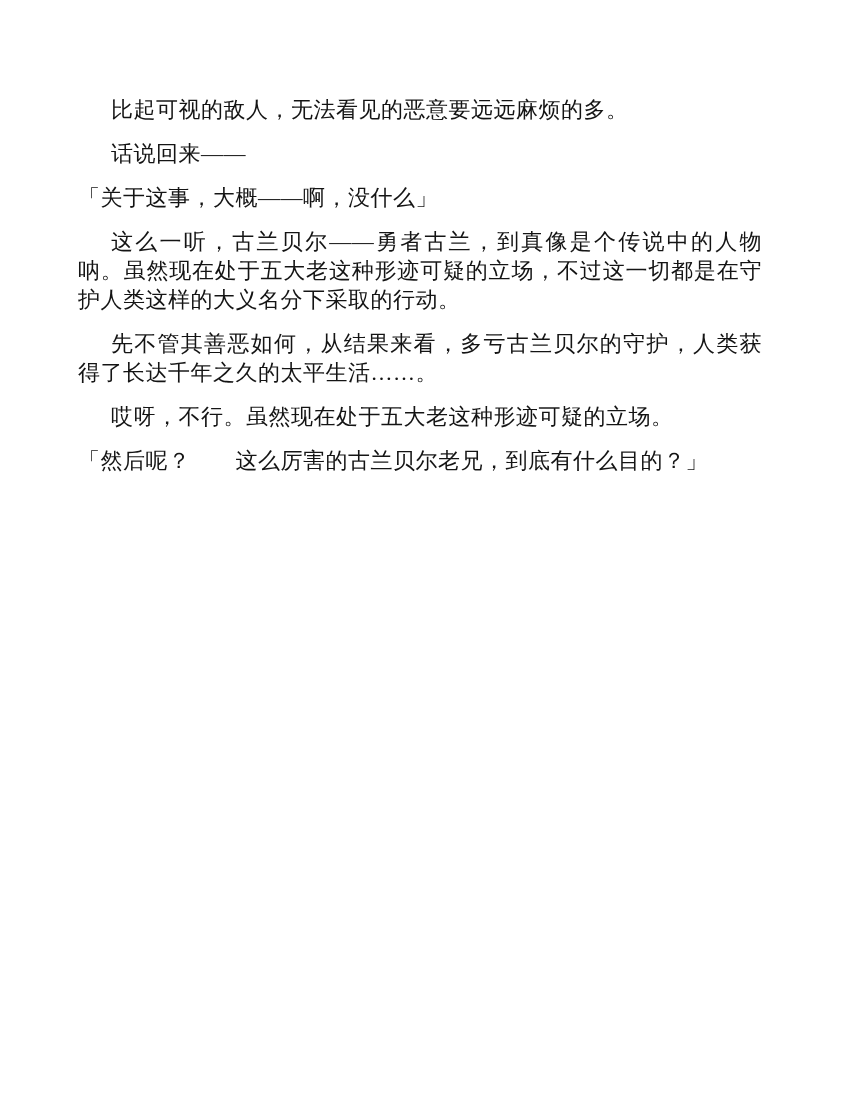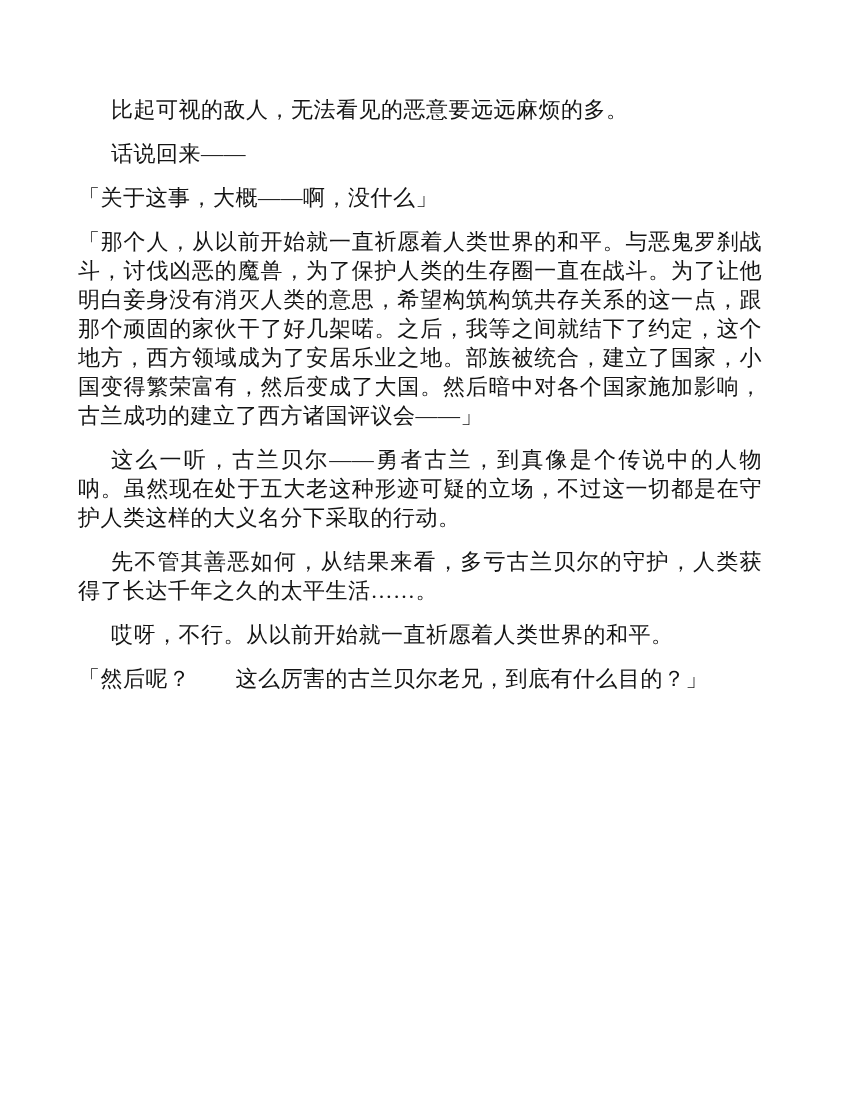--- a/index.html
+++ b/index.html
@@ -44,7 +44,6 @@
       <p class="narration">比起可视的敌人，无法看见的恶意要远远麻烦的多。</p>
       <p class="narration">话说回来——</p>
       <p class="dialogue">「关于这事，大概——啊，没什么」</p>
-      <p class="dialogue">「那个人，从以前开始就一直祈愿着人类世界的和平。与恶鬼罗刹战斗，讨伐凶恶的魔兽，为了保护人类的生存圈一直在战斗。为了让他明白妾身没有消灭人类的意思，希望构筑构筑共存关系的这一点，跟那个顽固的家伙干了好几架喏。之后，我等之间就结下了约定，这个地方，西方领域成为了安居乐业之地。部族被统合，建立了国家，小国变得繁荣富有，然后变成了大国。然后暗中对各个国家施加影响，古兰成功的建立了西方诸国评议会——」</p>
       <p class="narration">这么一听，古兰贝尔——勇者古兰，到真像是个传说中的人物呐。虽然现在处于五大老这种形迹可疑的立场，不过这一切都是在守护人类这样的大义名分下采取的行动。</p>
       <p class="narration">先不管其善恶如何，从结果来看，多亏古兰贝尔的守护，人类获得了长达千年之久的太平生活……。</p>
       <p class="narration">哎呀，不行。从以前开始就一直祈愿着人类世界的和平。</p>

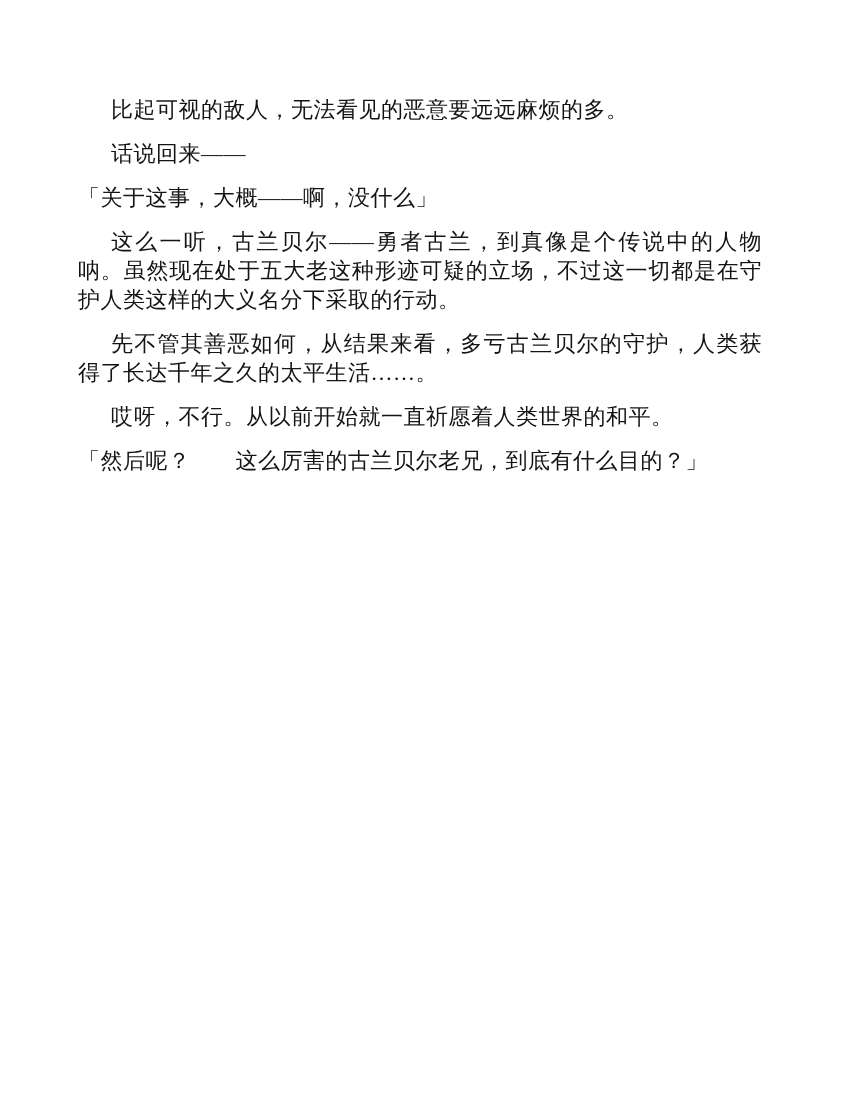--- a/index.html
+++ b/index.html
@@ -46,7 +46,7 @@
       <p class="dialogue">「关于这事，大概——啊，没什么」</p>
       <p class="narration">这么一听，古兰贝尔——勇者古兰，到真像是个传说中的人物呐。虽然现在处于五大老这种形迹可疑的立场，不过这一切都是在守护人类这样的大义名分下采取的行动。</p>
       <p class="narration">先不管其善恶如何，从结果来看，多亏古兰贝尔的守护，人类获得了长达千年之久的太平生活……。</p>
-      <p class="narration">哎呀，不行。从以前开始就一直祈愿着人类世界的和平。</p>
+      <p class="narration">哎呀，不行。虽然现在处于五大老这种形迹可疑的立场。</p>
       <p class="dialogue">「然后呢？　　这么厉害的古兰贝尔老兄，到底有什么目的？」</p>
     </div>
 </div>

